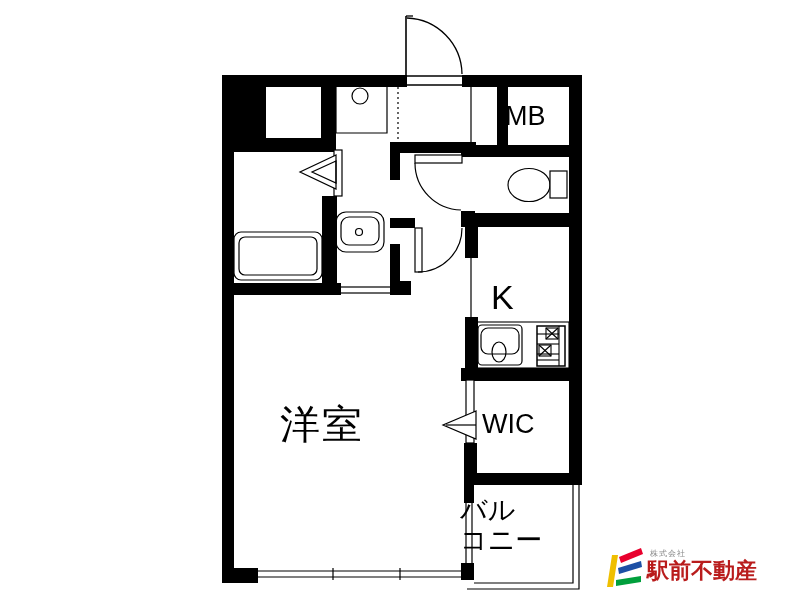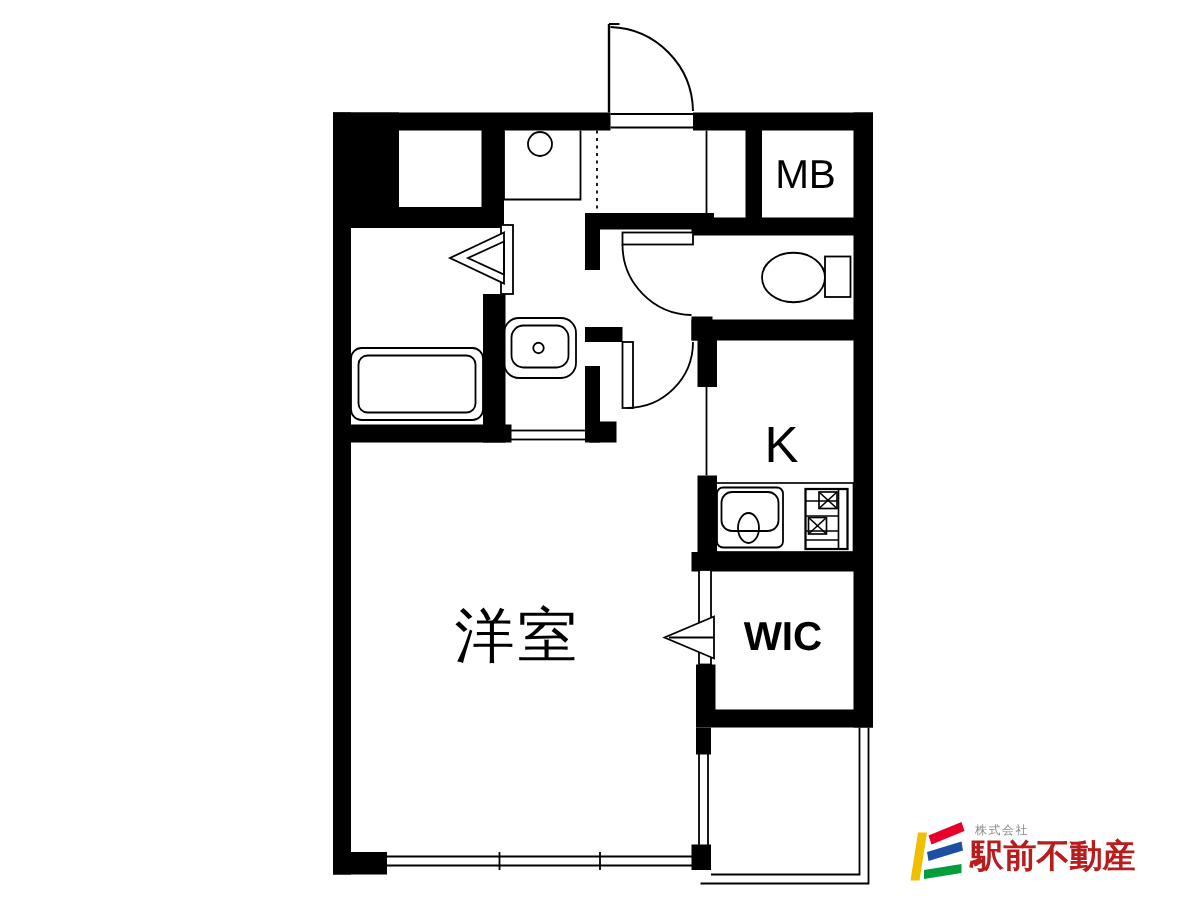--- a/index.html
+++ b/index.html
@@ -6,7 +6,7 @@
   .screen{position:relative;width:800px;height:600px;background:#fff;overflow:hidden;
           font-family:"Liberation Sans",sans-serif;}
   .plan-svg{position:absolute;left:0;top:0;}
-  .lbl{position:absolute;color:#000;text-align:center;line-height:1.05;white-space:nowrap;}
+  .lbl{position:absolute;color:#000;line-height:1.05;white-space:nowrap;}
   .lbl-yoshitsu{left:280px;top:403px;width:130px;font-size:40px;letter-spacing:2px;}
   .lbl-k{left:491px;top:280px;width:60px;font-size:34px;}
   .lbl-mb{left:505px;top:102px;width:64px;font-size:27px;}

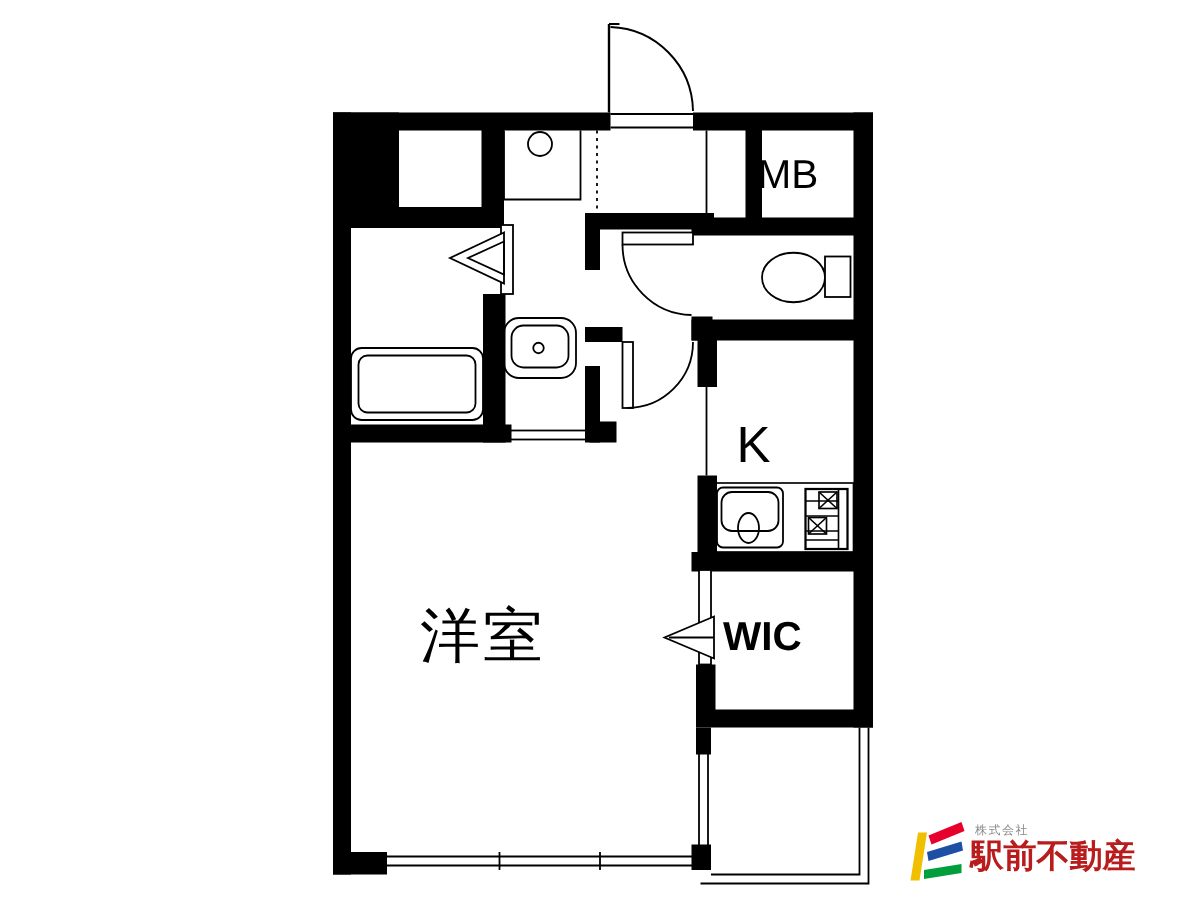--- a/index.html
+++ b/index.html
@@ -10,7 +10,7 @@
   .lbl-yoshitsu{left:280px;top:403px;width:130px;font-size:40px;letter-spacing:2px;}
   .lbl-k{left:491px;top:280px;width:60px;font-size:34px;}
   .lbl-mb{left:505px;top:102px;width:64px;font-size:27px;}
-  .lbl-wic{left:482px;top:410px;width:80px;font-size:27px;font-weight:bold;}
+  .lbl-wic{left:482px;top:410px;width:80px;font-size:27px;}
   .lbl-balcony{left:460px;top:495px;width:114px;font-size:27px;line-height:30px;}
   .logo{position:absolute;left:605px;top:543px;width:195px;height:50px;}
   .logo-prefix{position:absolute;left:45px;top:5px;font-size:8px;letter-spacing:1px;

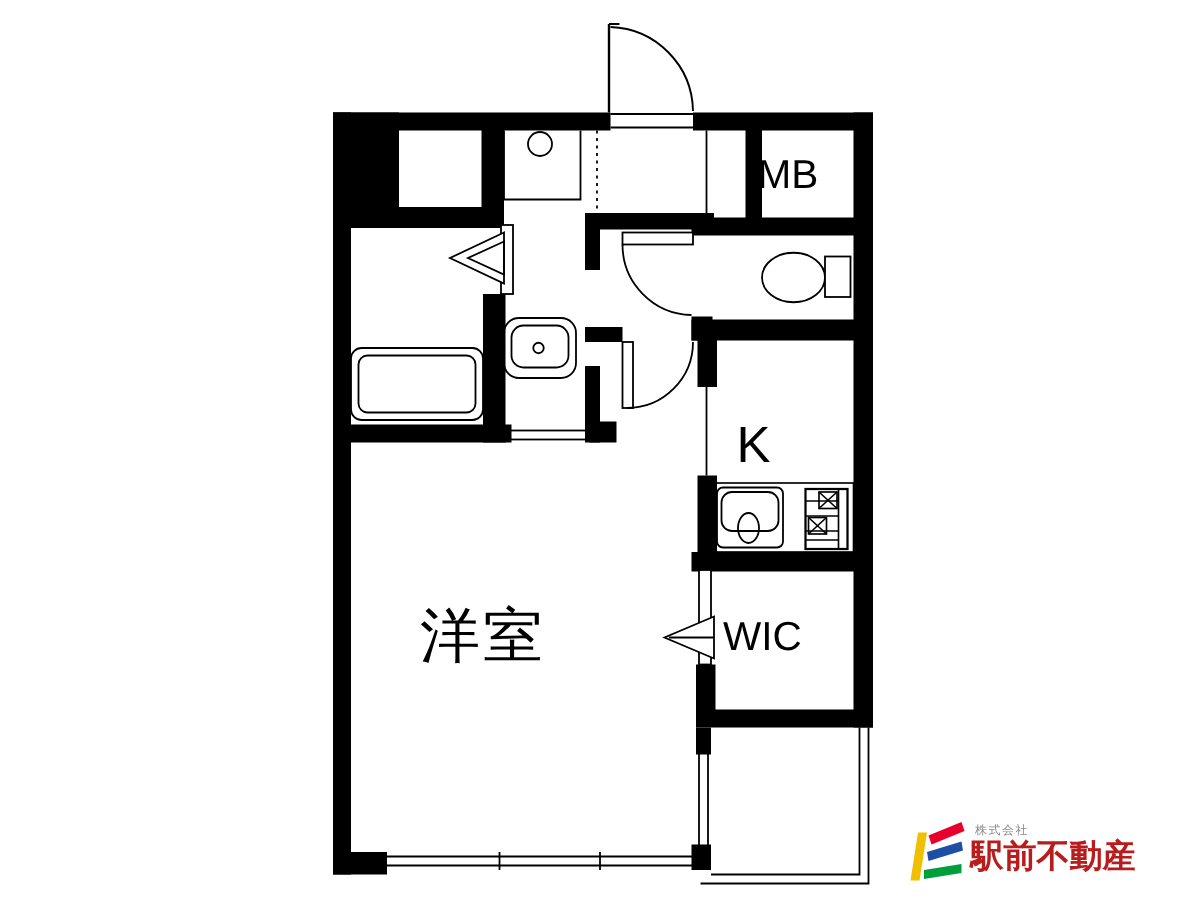--- a/index.html
+++ b/index.html
@@ -167,6 +167,7 @@
   <div class="lbl lbl-mb">MB</div>
   <div class="lbl lbl-wic">WIC</div>
   <div class="lbl lbl-balcony">
+    <div>バル</div>
   </div>
 
   <div class="logo">

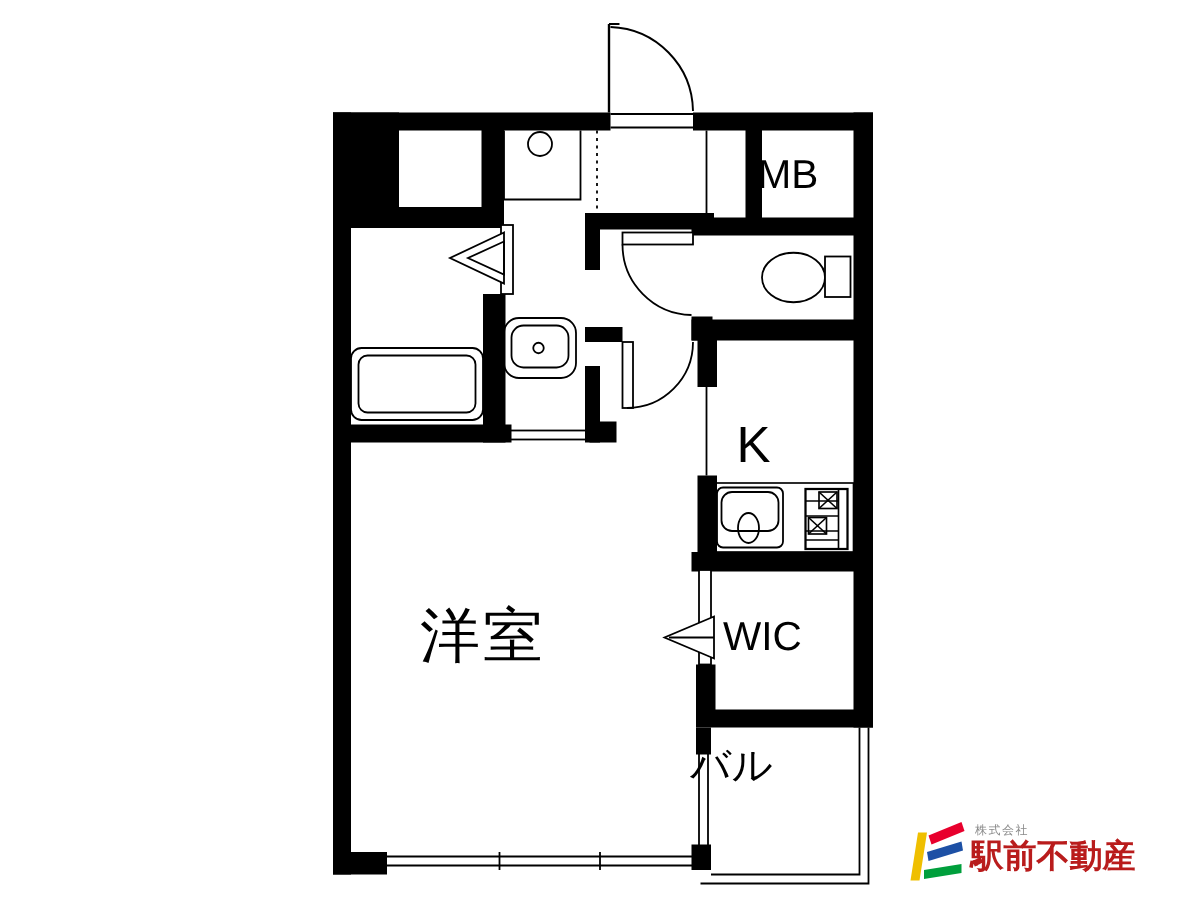--- a/index.html
+++ b/index.html
@@ -168,6 +168,7 @@
   <div class="lbl lbl-wic">WIC</div>
   <div class="lbl lbl-balcony">
     <div>バル</div>
+    <div>コニー</div>
   </div>
 
   <div class="logo">

